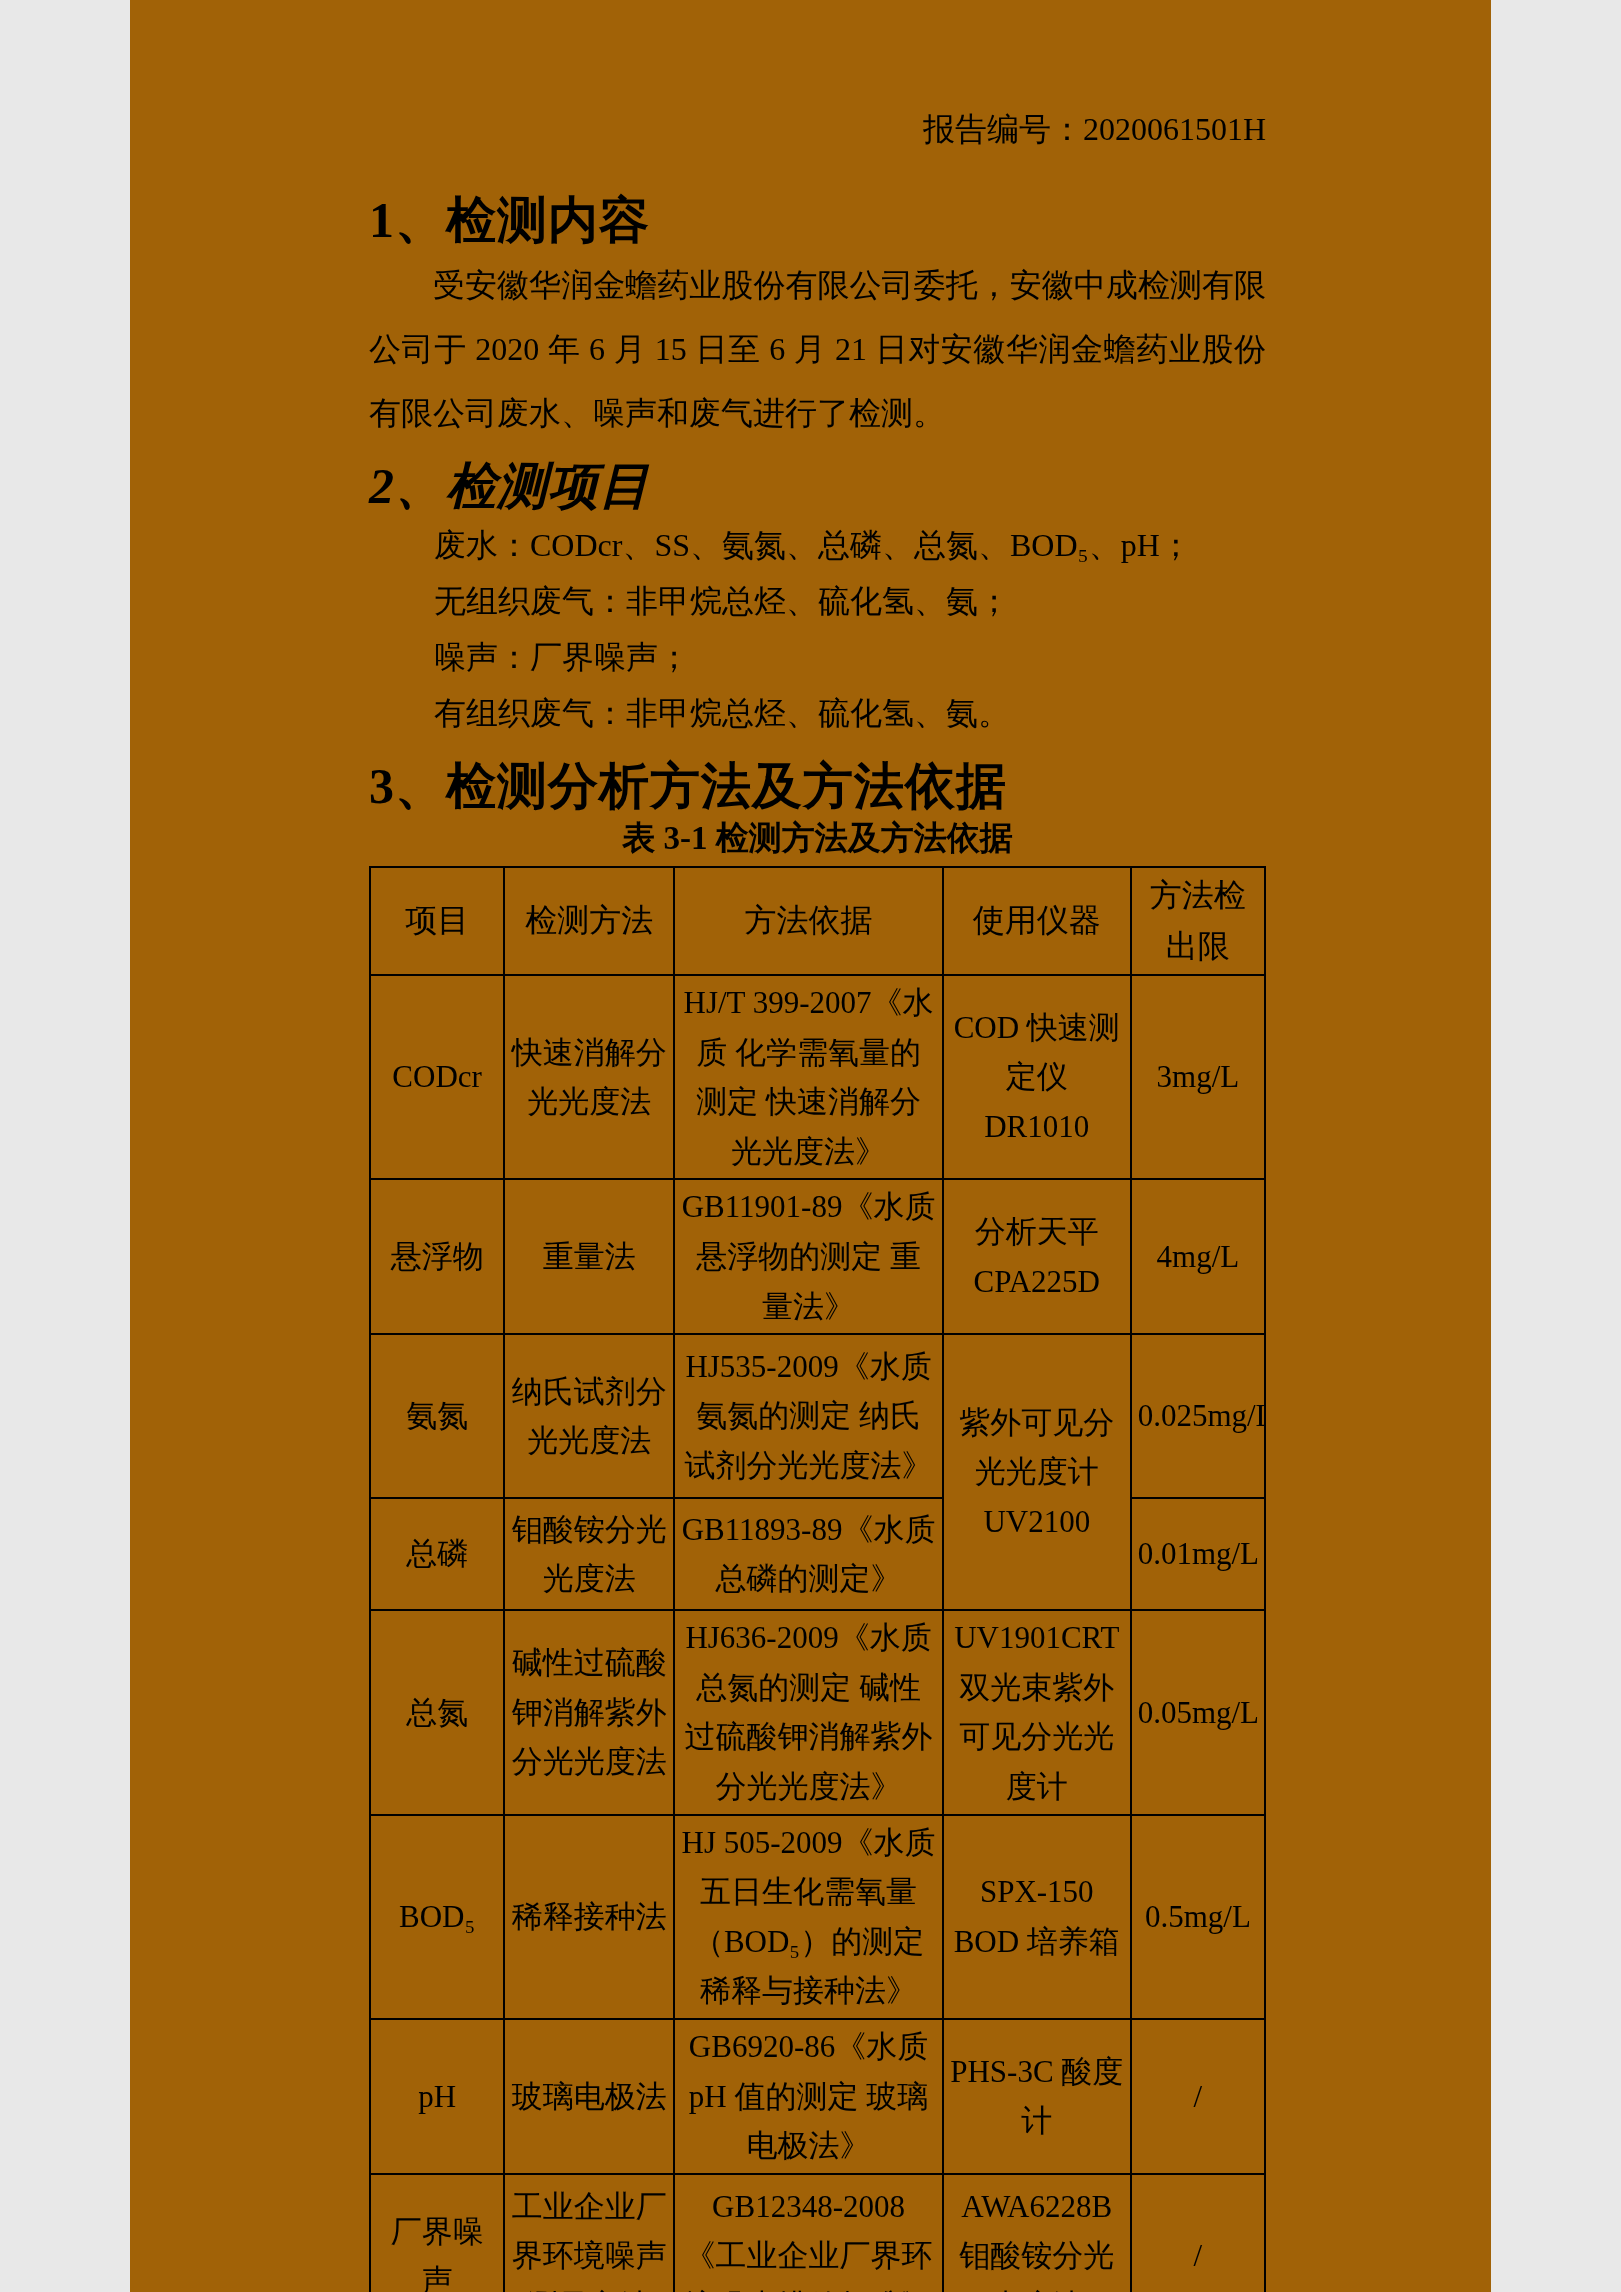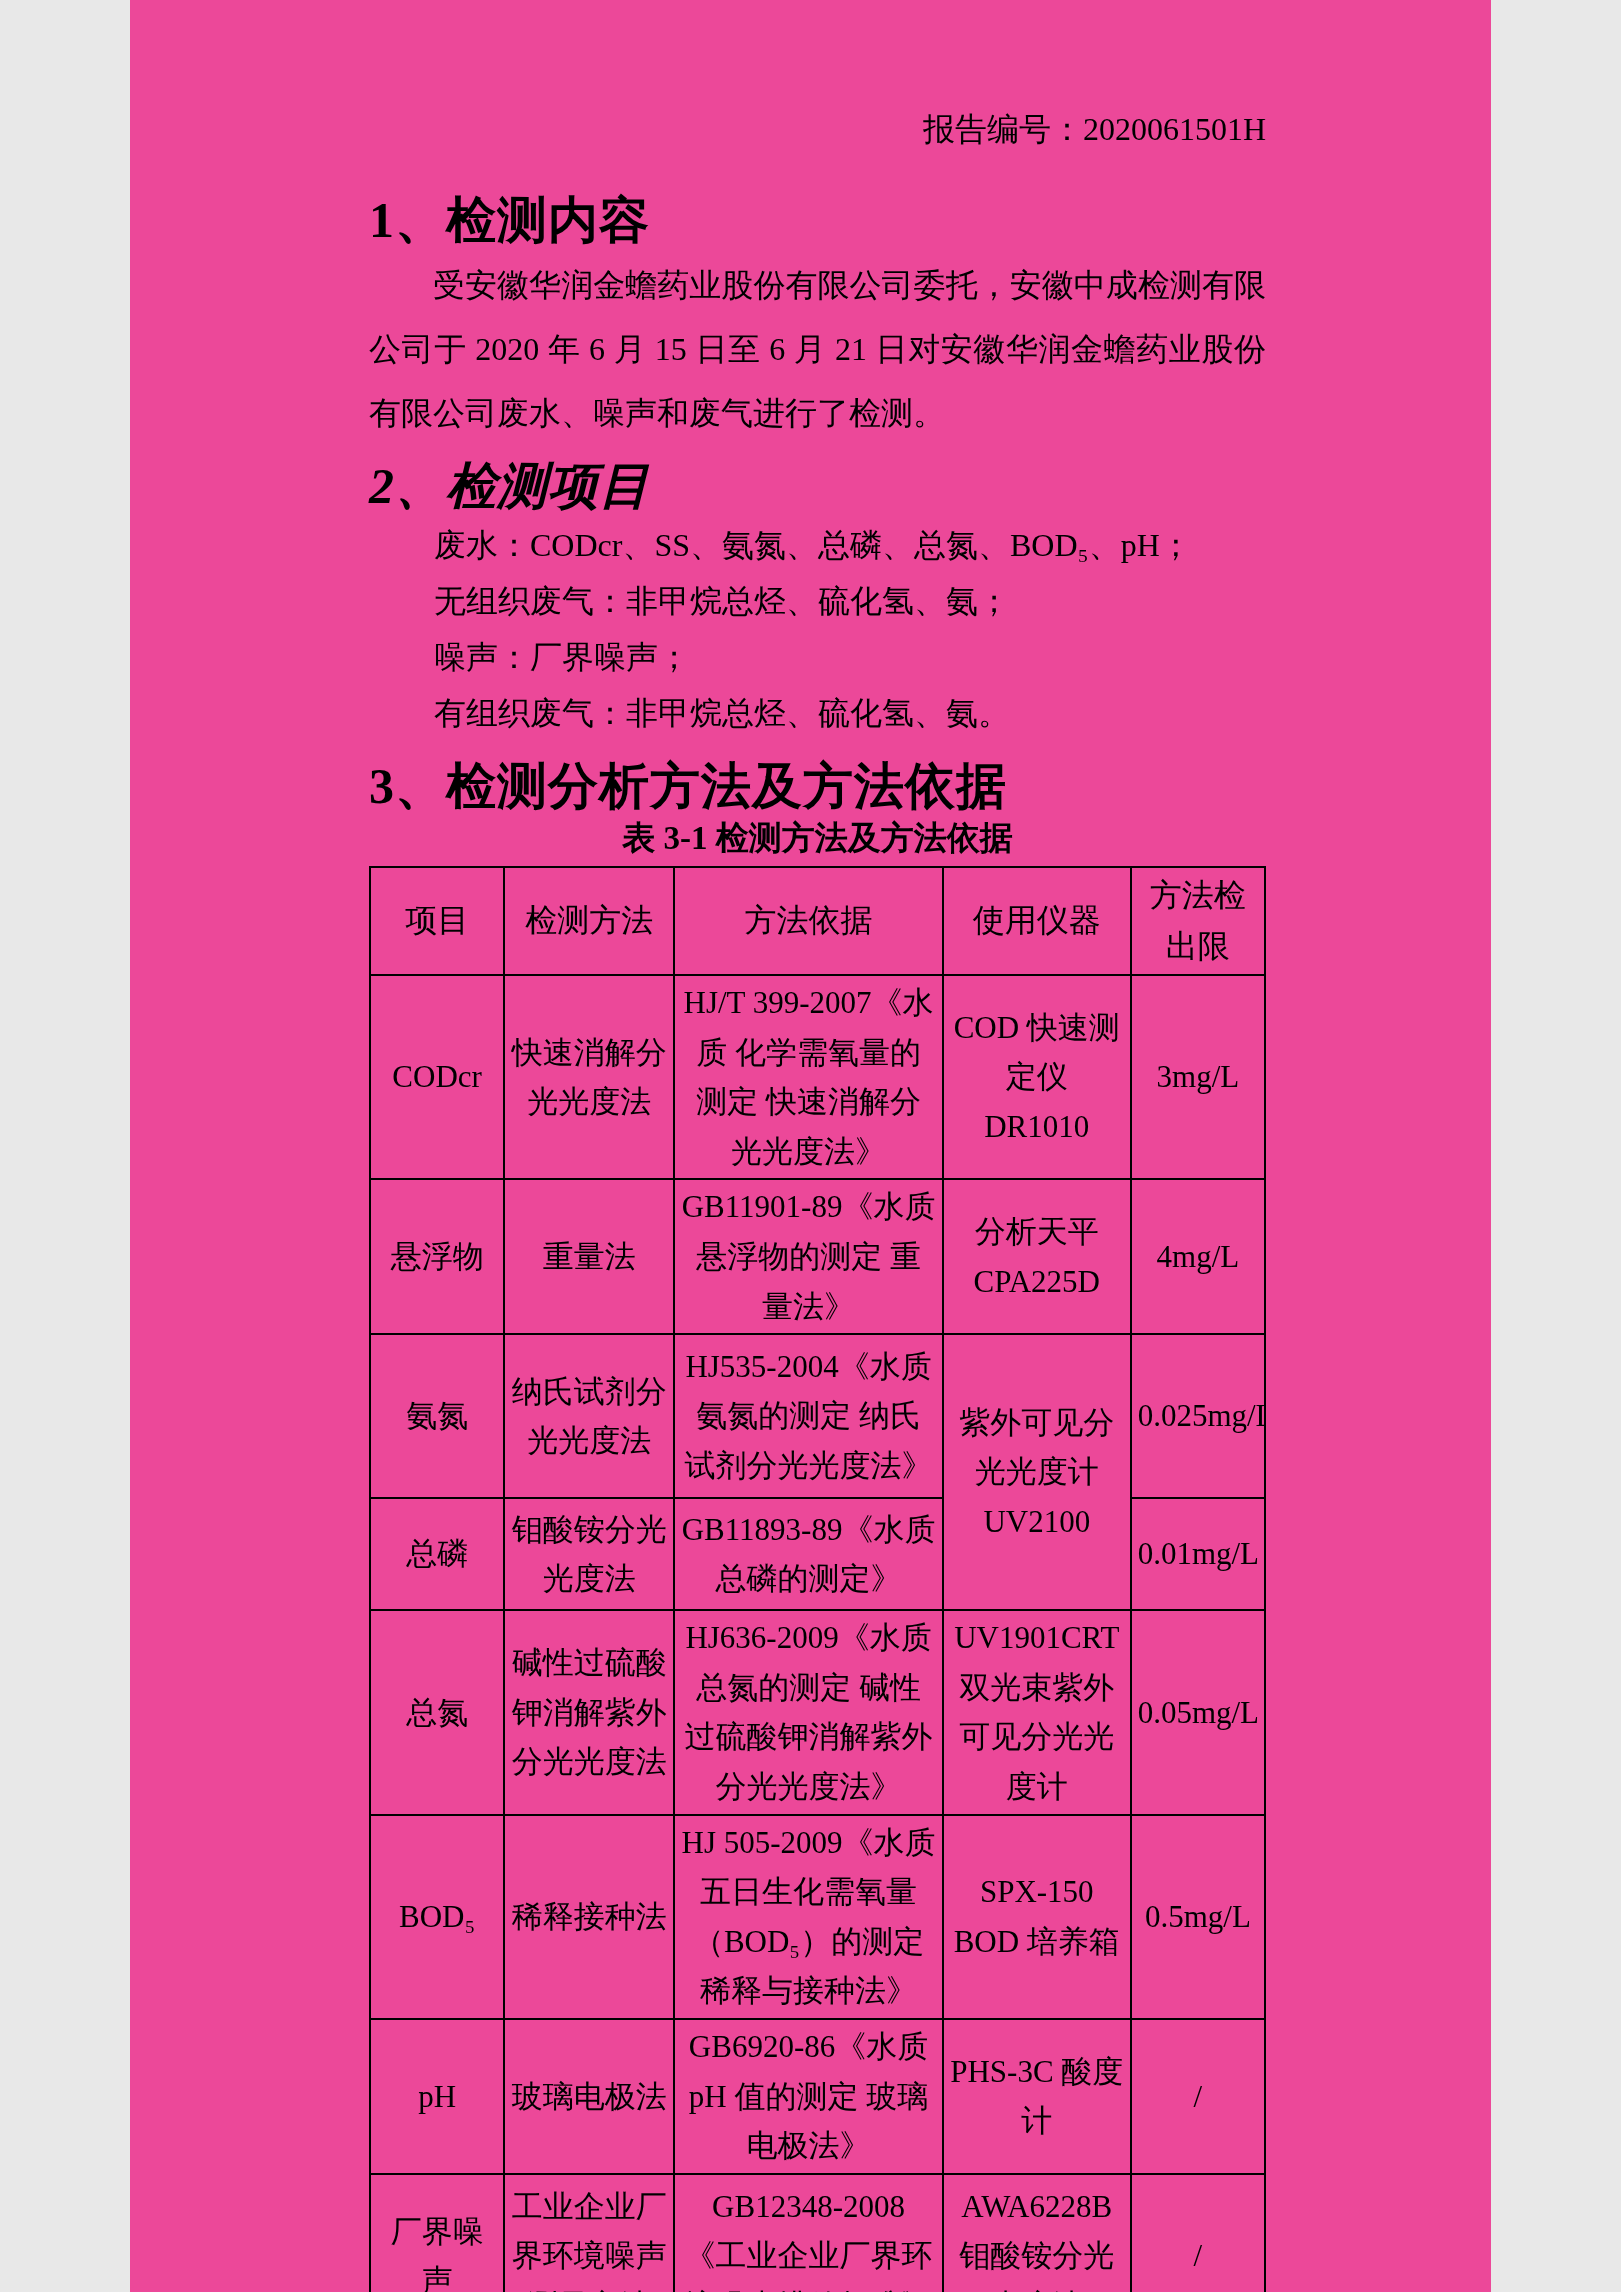--- a/index.html
+++ b/index.html
@@ -8,7 +8,7 @@
     width: 1361px;
     height: 2293px;
     margin: 0 auto;
-    background: #ec4899;
+    background: #a16207;
     color: #000000;
     font-family: "Liberation Serif", "DejaVu Serif", serif;
     box-sizing: border-box;

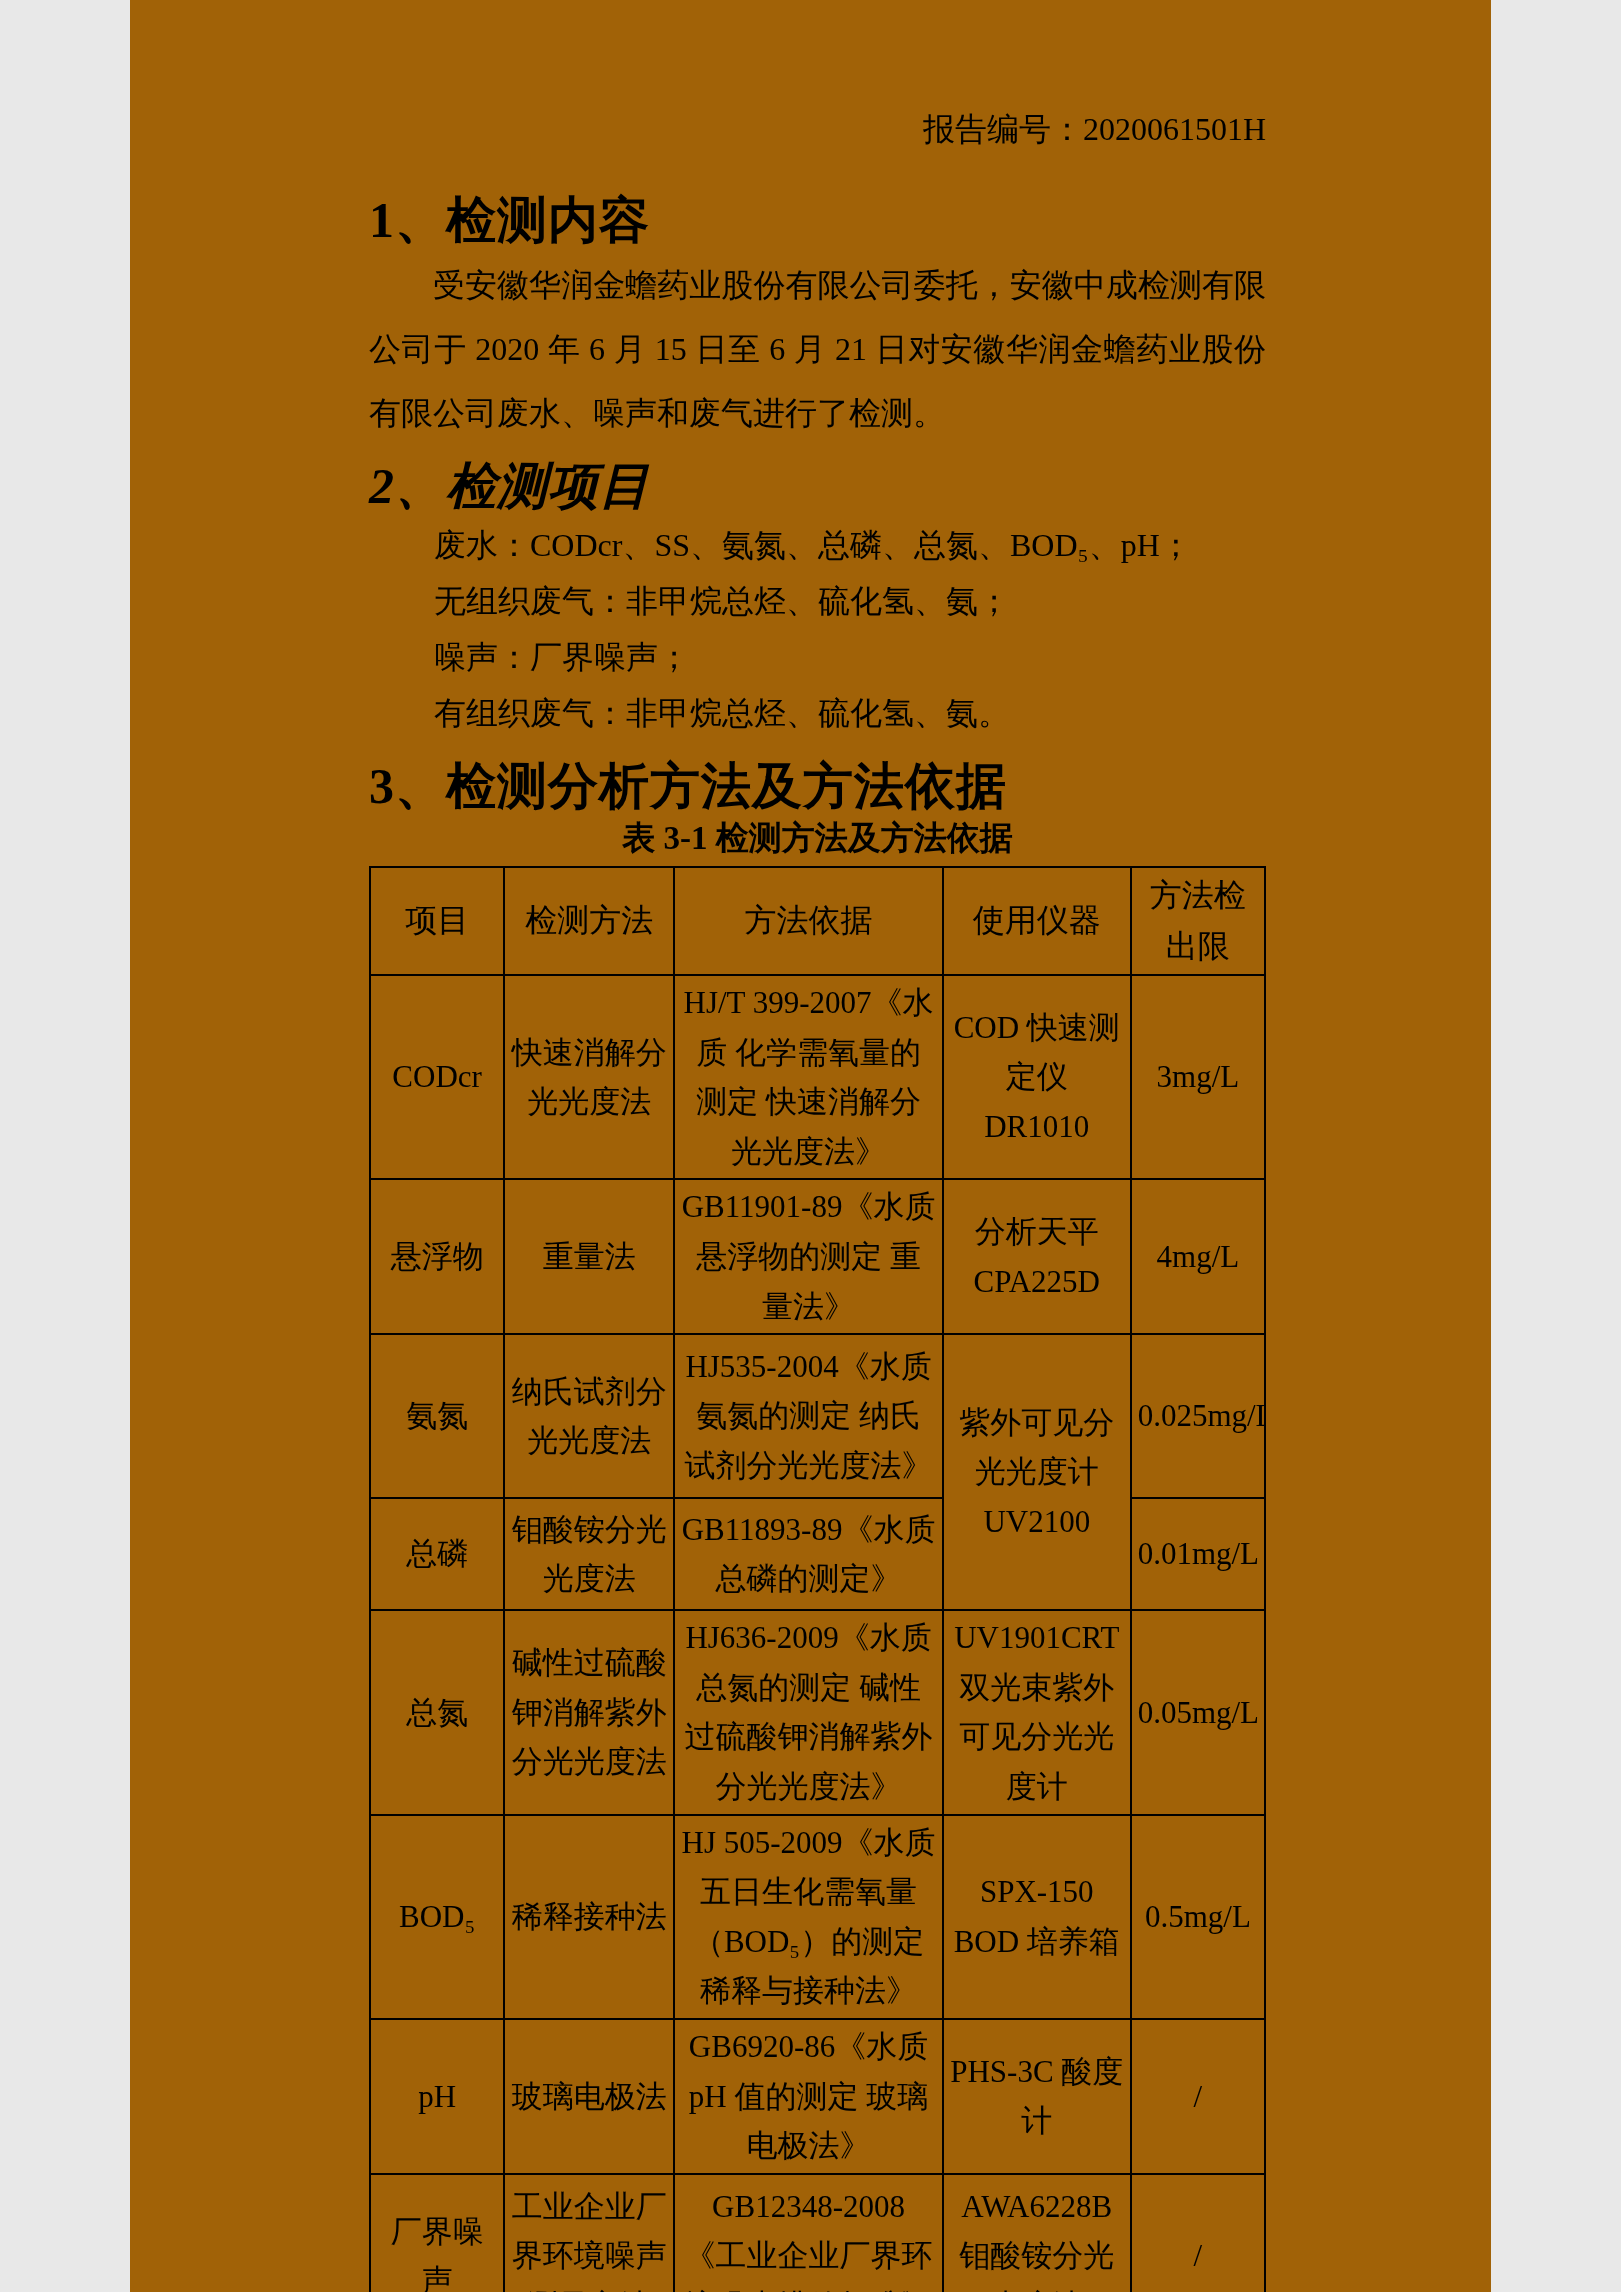--- a/index.html
+++ b/index.html
@@ -154,7 +154,7 @@
         <tr class="rh3">
           <td>氨氮</td>
           <td>纳氏试剂分光光度法</td>
-          <td class="basis">HJ535-2004《水质 氨氮的测定 纳氏试剂分光光度法》</td>
+          <td class="basis">HJ535-2009《水质 氨氮的测定 纳氏试剂分光光度法》</td>
           <td class="instr" rowspan="2">紫外可见分光光度计 UV2100</td>
           <td>0.025mg/L</td>
         </tr>

